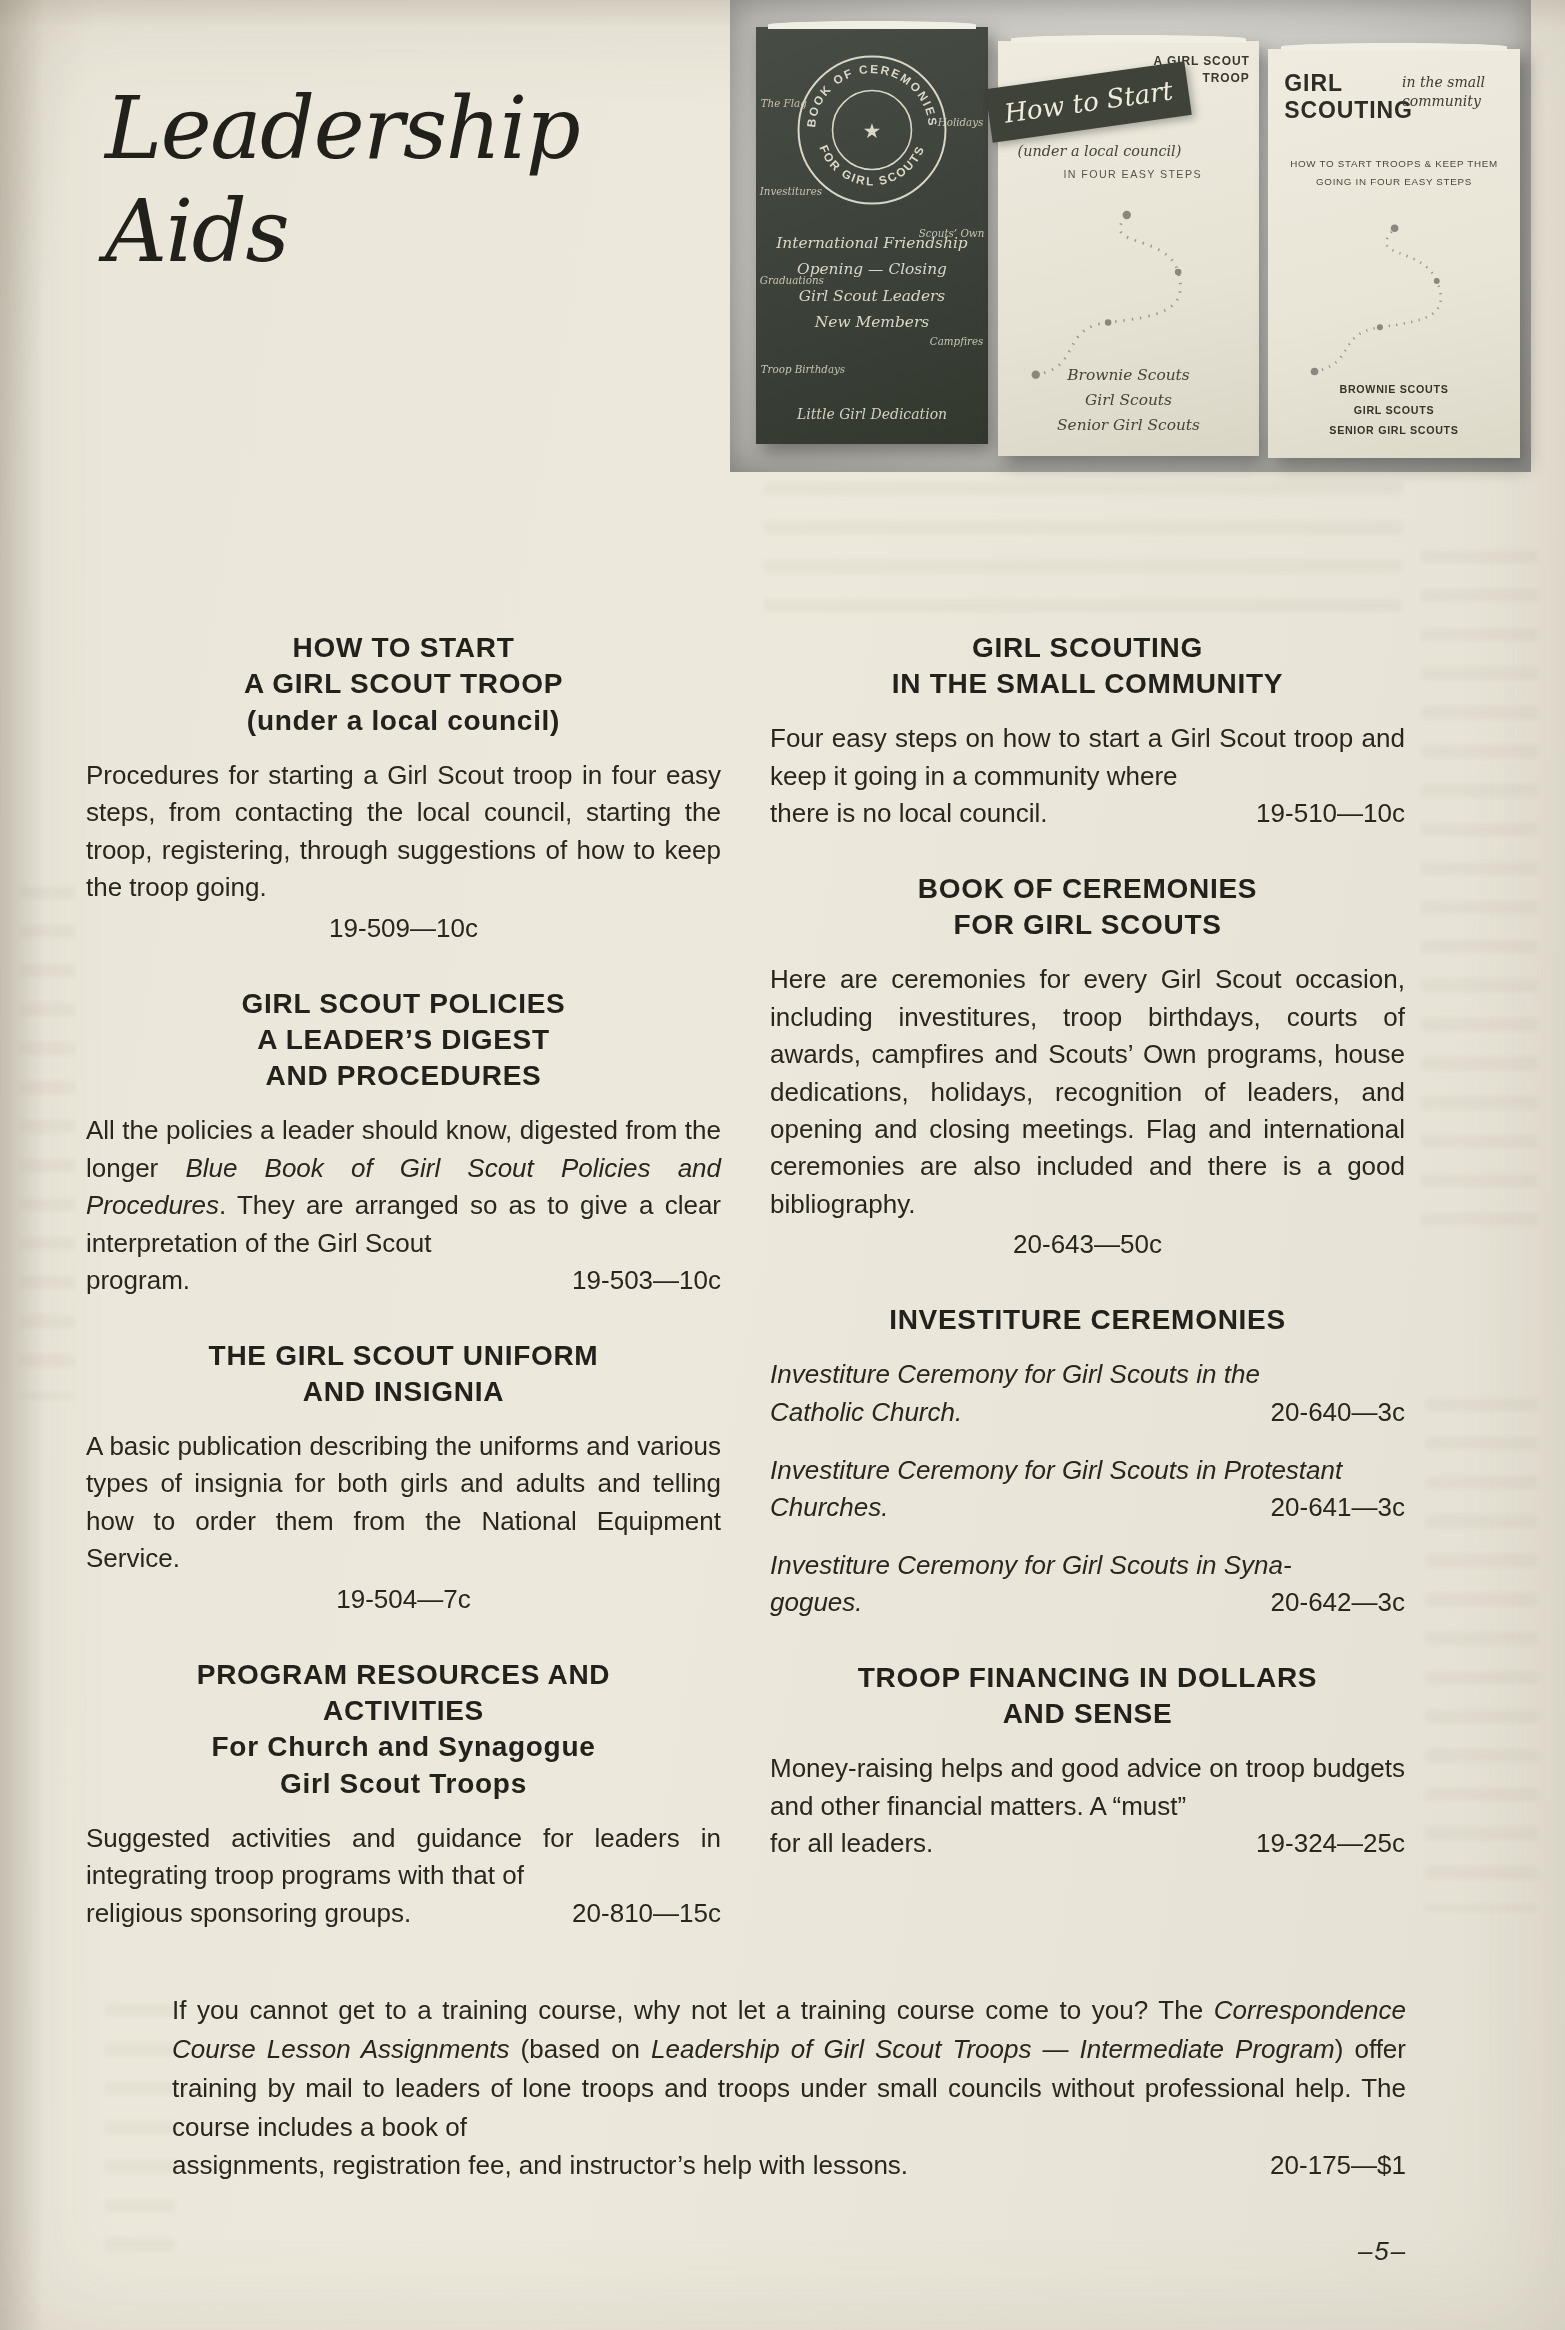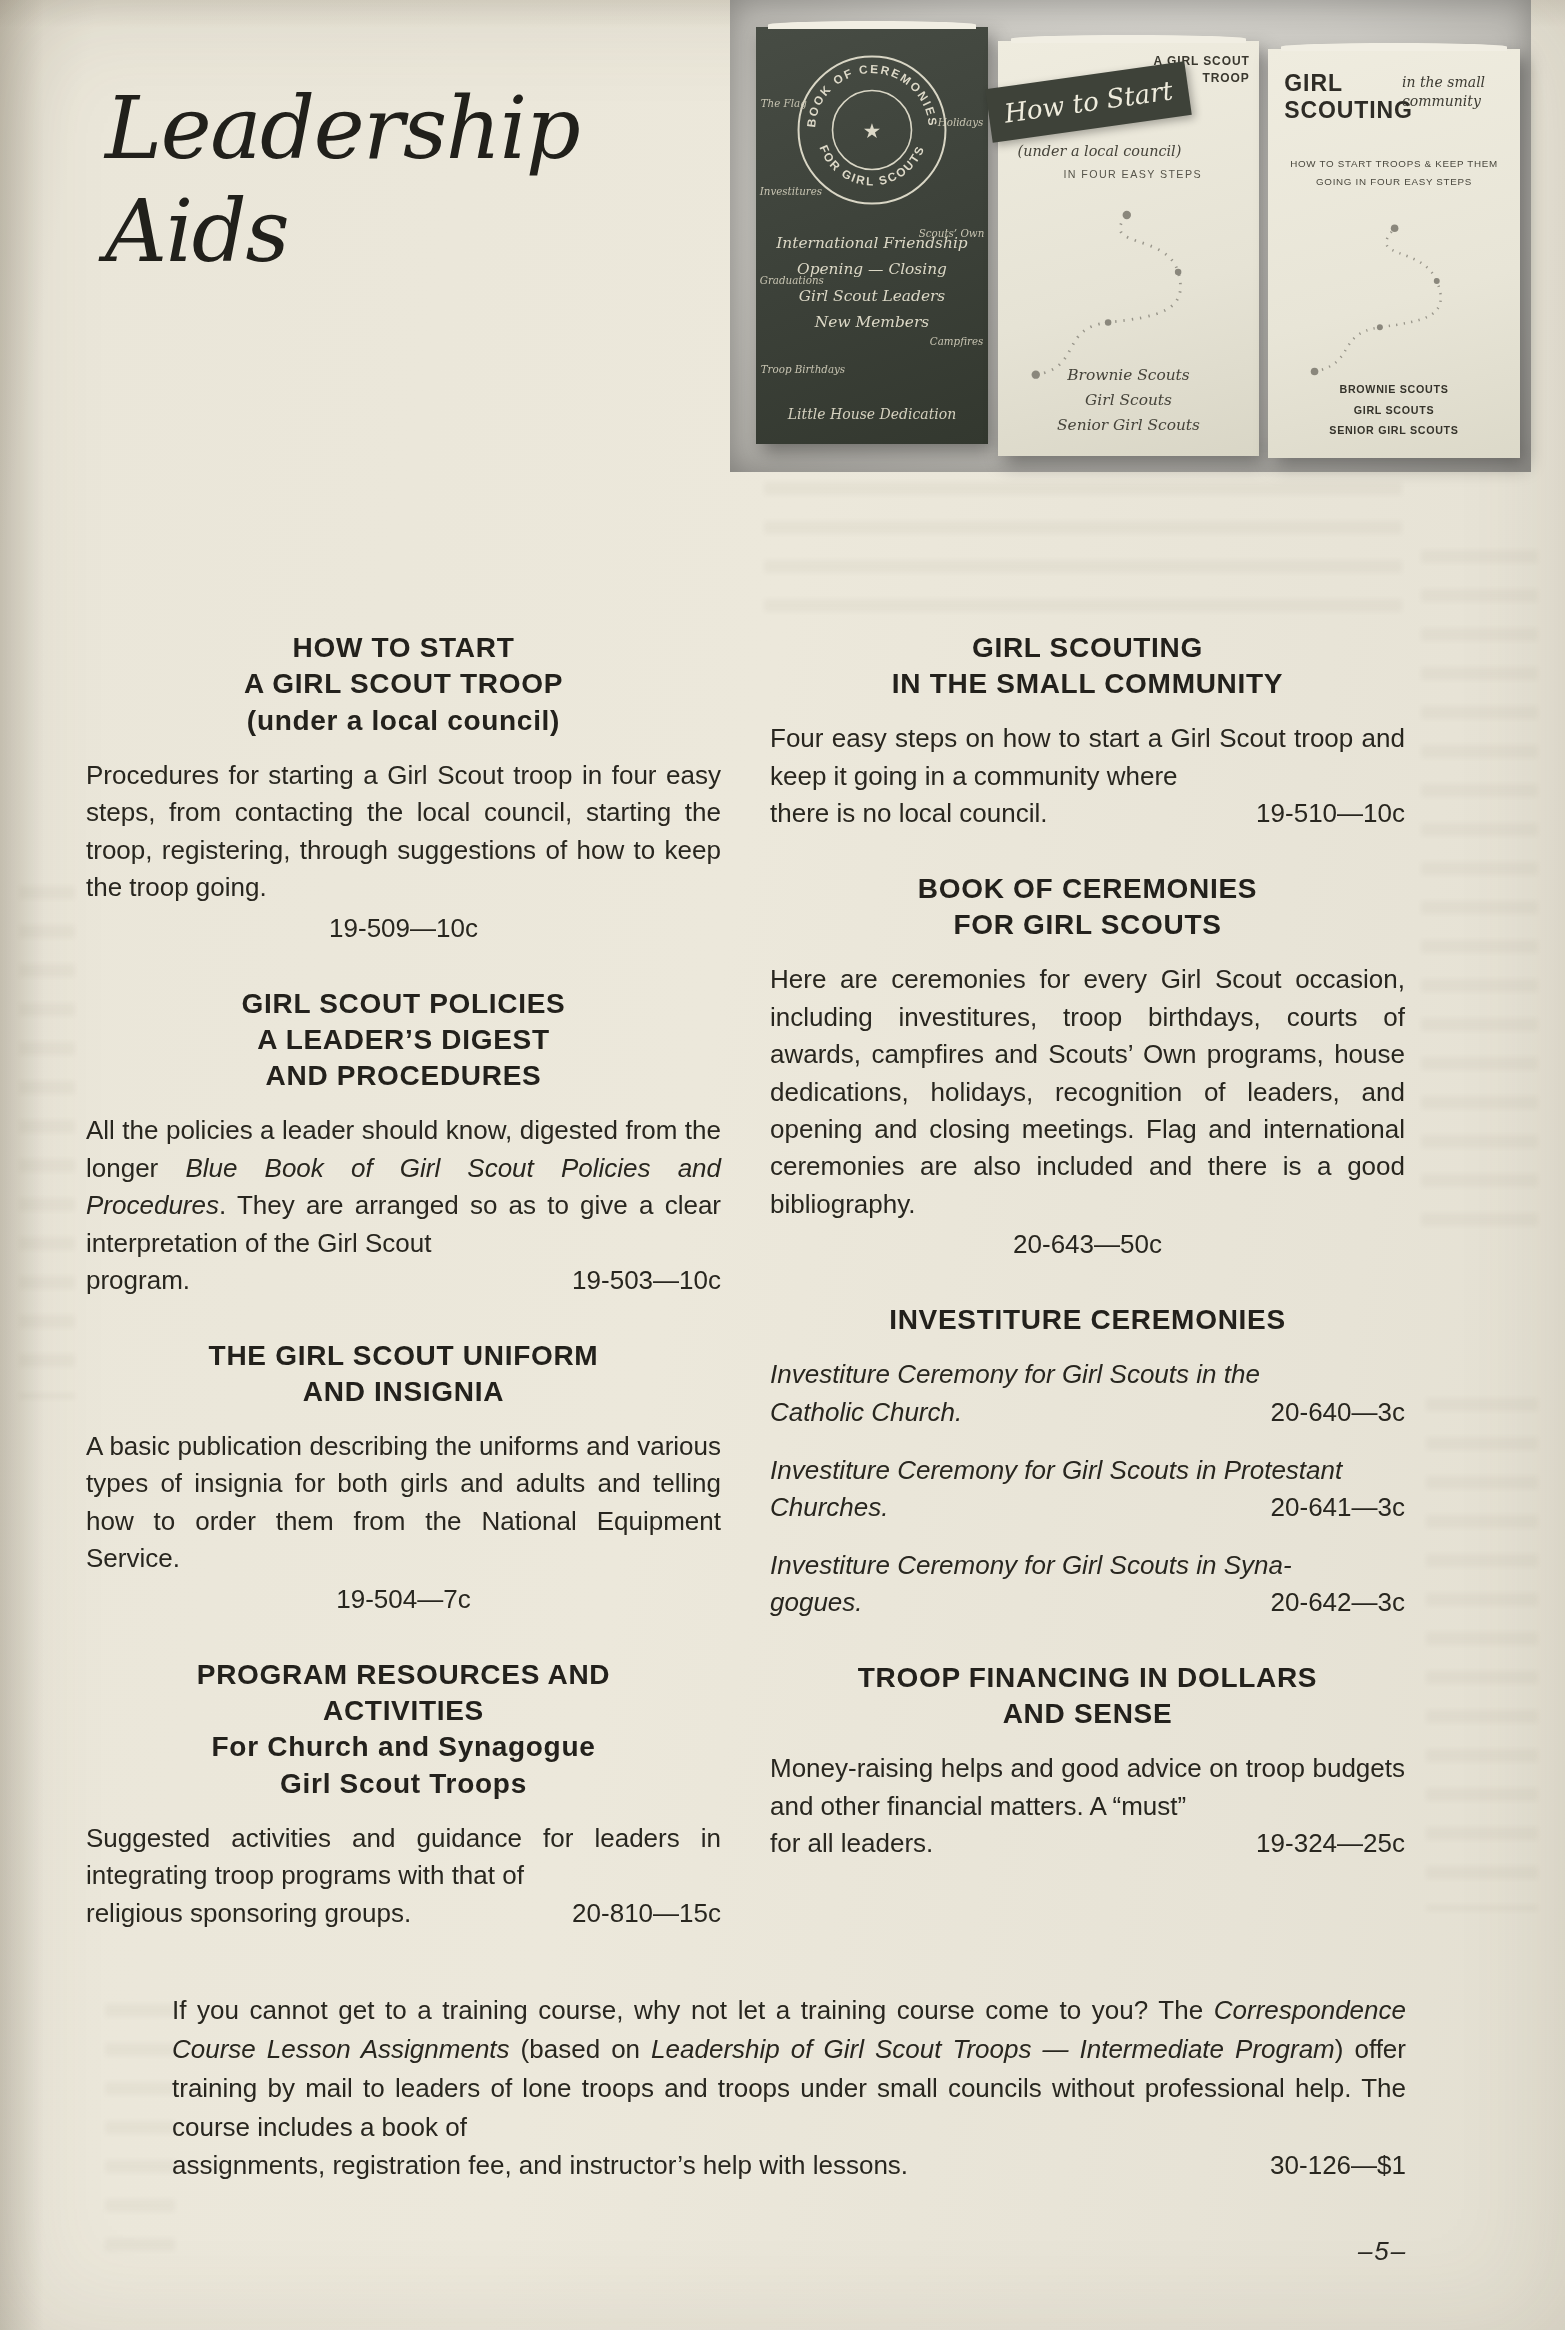--- a/index.html
+++ b/index.html
@@ -146,7 +146,7 @@
         <div>Girl Scout Leaders</div>
         <div>New Members</div>
       </div>
-      <div class="b1-bottom">Little House Dedication</div>
+      <div class="b1-bottom">Little Girl Dedication</div>
     </div>
 
     <div class="booklet b2">

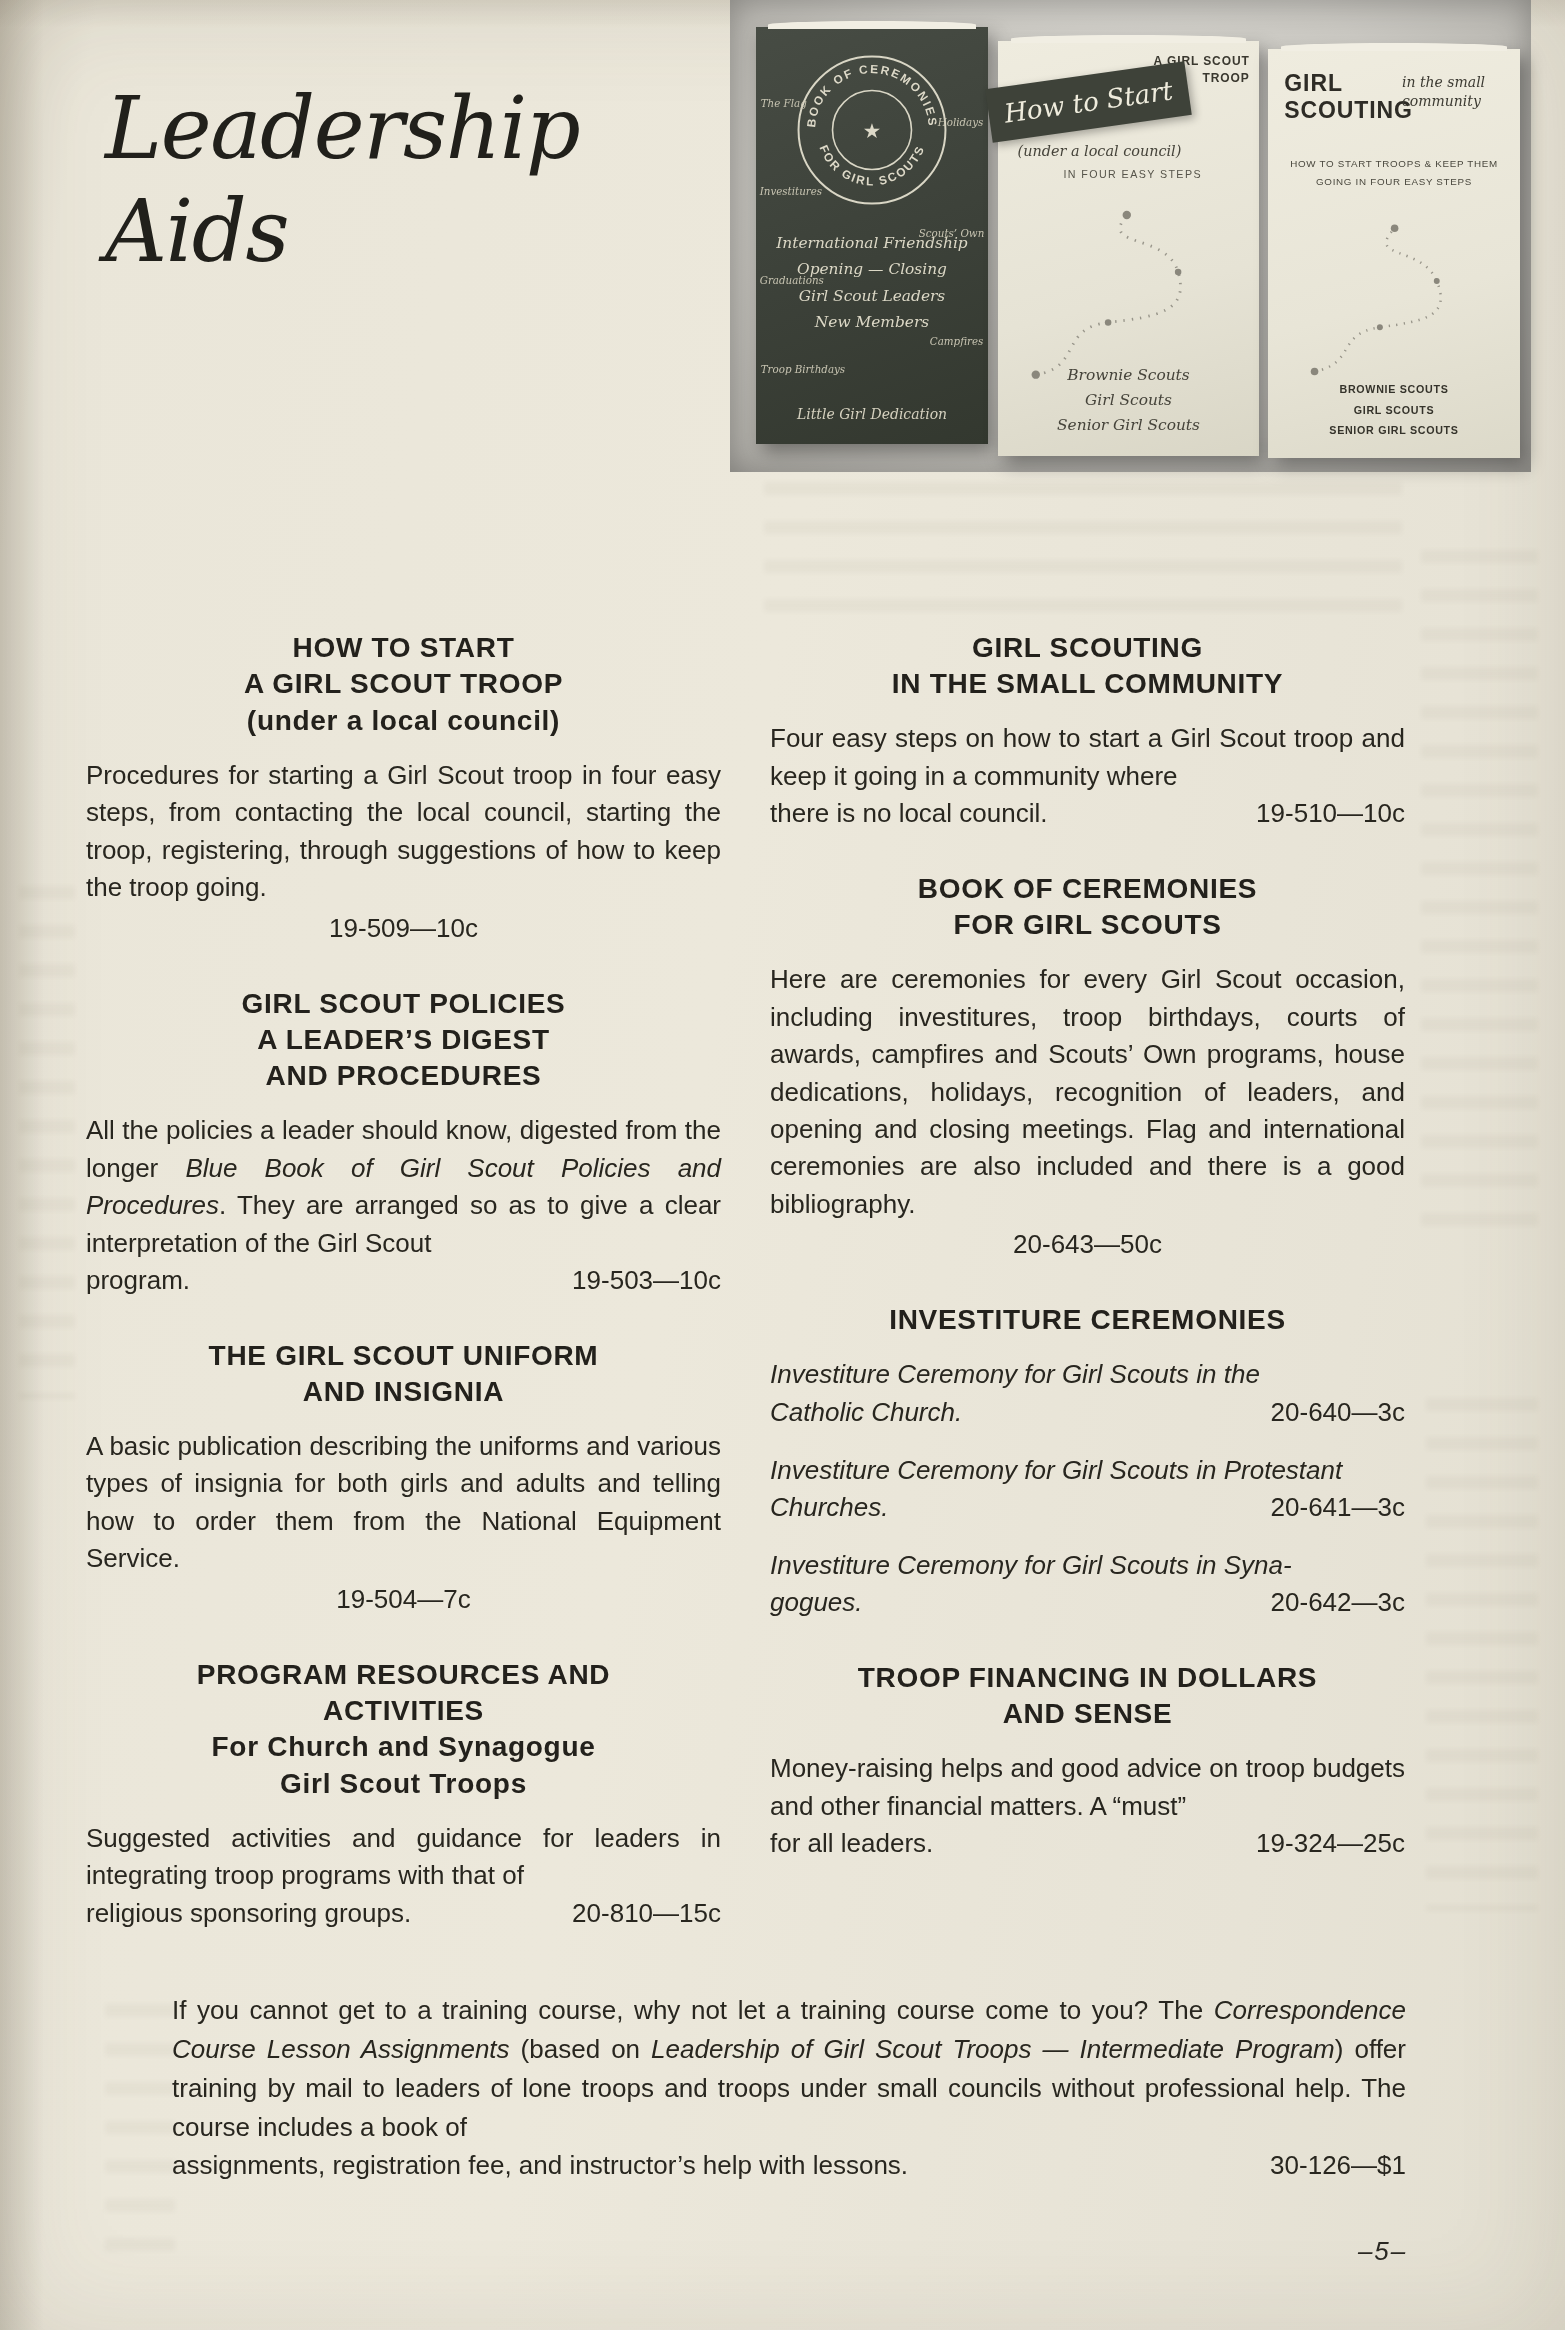--- a/index.html
+++ b/index.html
@@ -311,7 +311,7 @@
     <p class="b"><span>If you cannot get to a training course, why not let a training course come to you? The </span><span class="i">Correspondence Course Lesson Assignments</span><span> (based on </span><span class="i">Leadership of Girl Scout Troops — Intermediate Program</span><span>) offer training by mail to leaders of lone troops and troops under small councils without professional help. The course includes a book of</span></p>
     <div class="tailline">
       <span>assignments, registration fee, and instructor’s help with lessons.</span>
-      <span>30-126—$1</span>
+      <span>20-175—$1</span>
     </div>
   </div>
 

